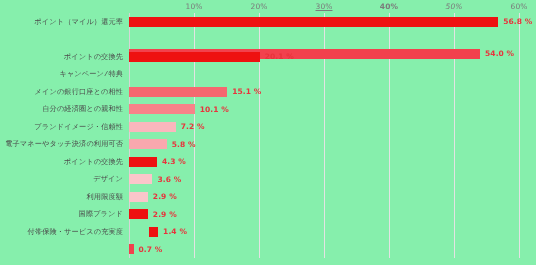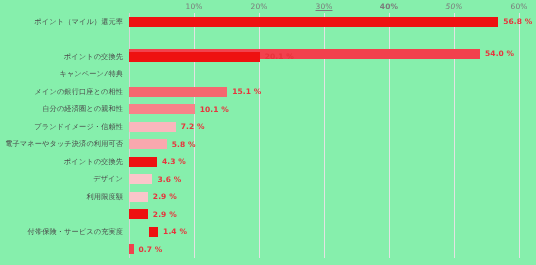--- a/index.html
+++ b/index.html
@@ -143,6 +143,7 @@
       <div class="cat-label" style="top: 140px; height: 17.5px;">ポイントの交換先</div>
       <div class="cat-label" style="top: 157.5px; height: 17.5px;">デザイン</div>
       <div class="cat-label" style="top: 175px; height: 17.5px;">利用限度額</div>
+      <div class="cat-label" style="top: 192.5px; height: 17.5px;">国際ブランド</div>
       <div class="cat-label" style="top: 210px; height: 17.5px;">付帯保険・サービスの充実度</div>
       <div class="cat-label" style="top: 227.5px; height: 17.5px; margin-top: 32px;">その他</div>
     </div>

